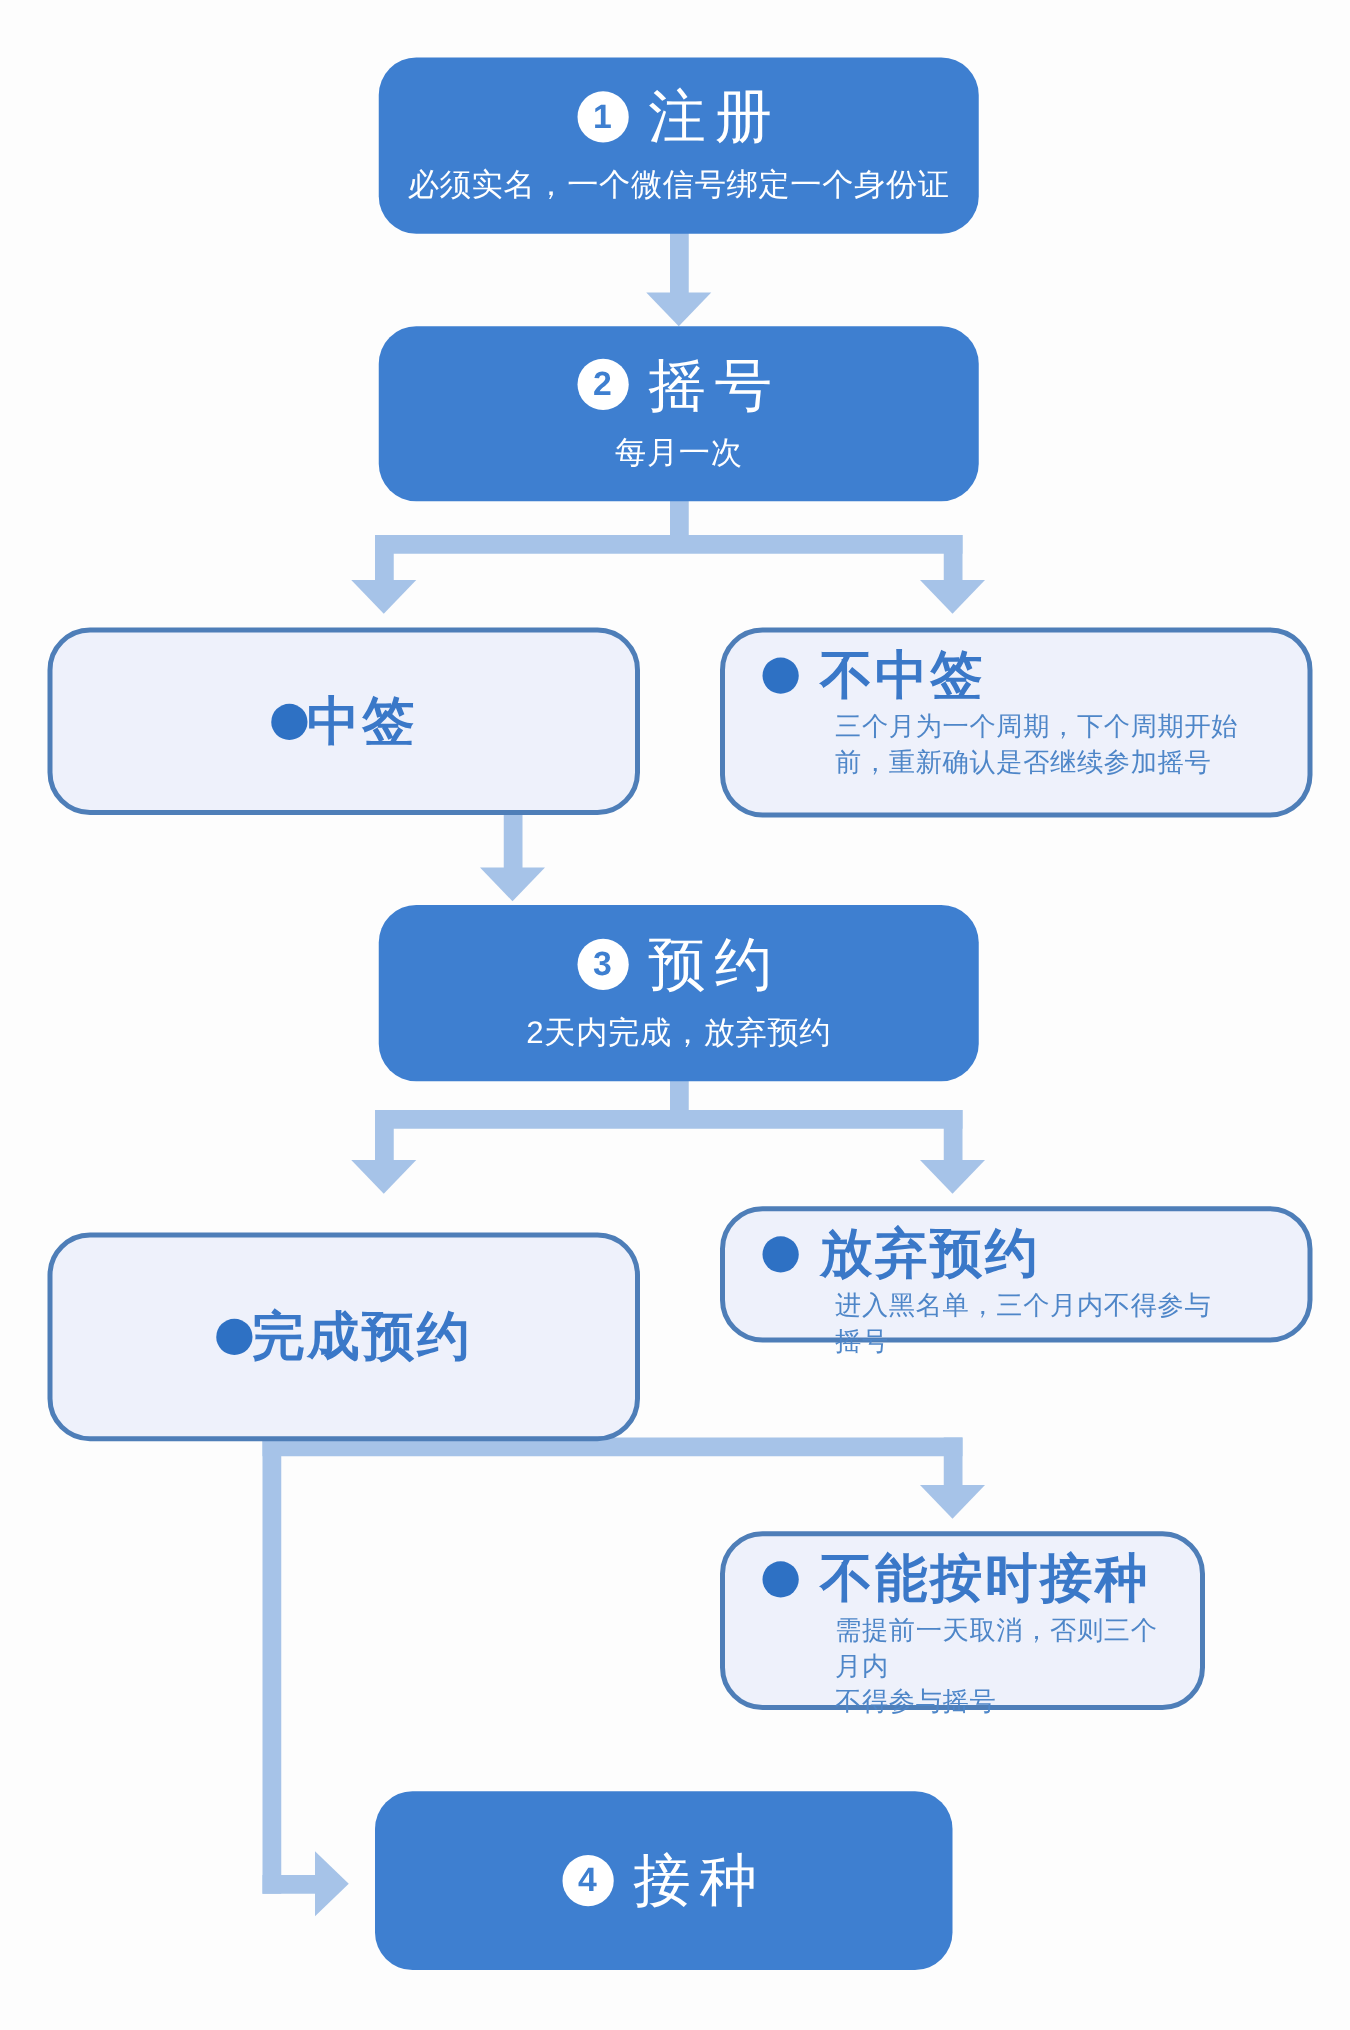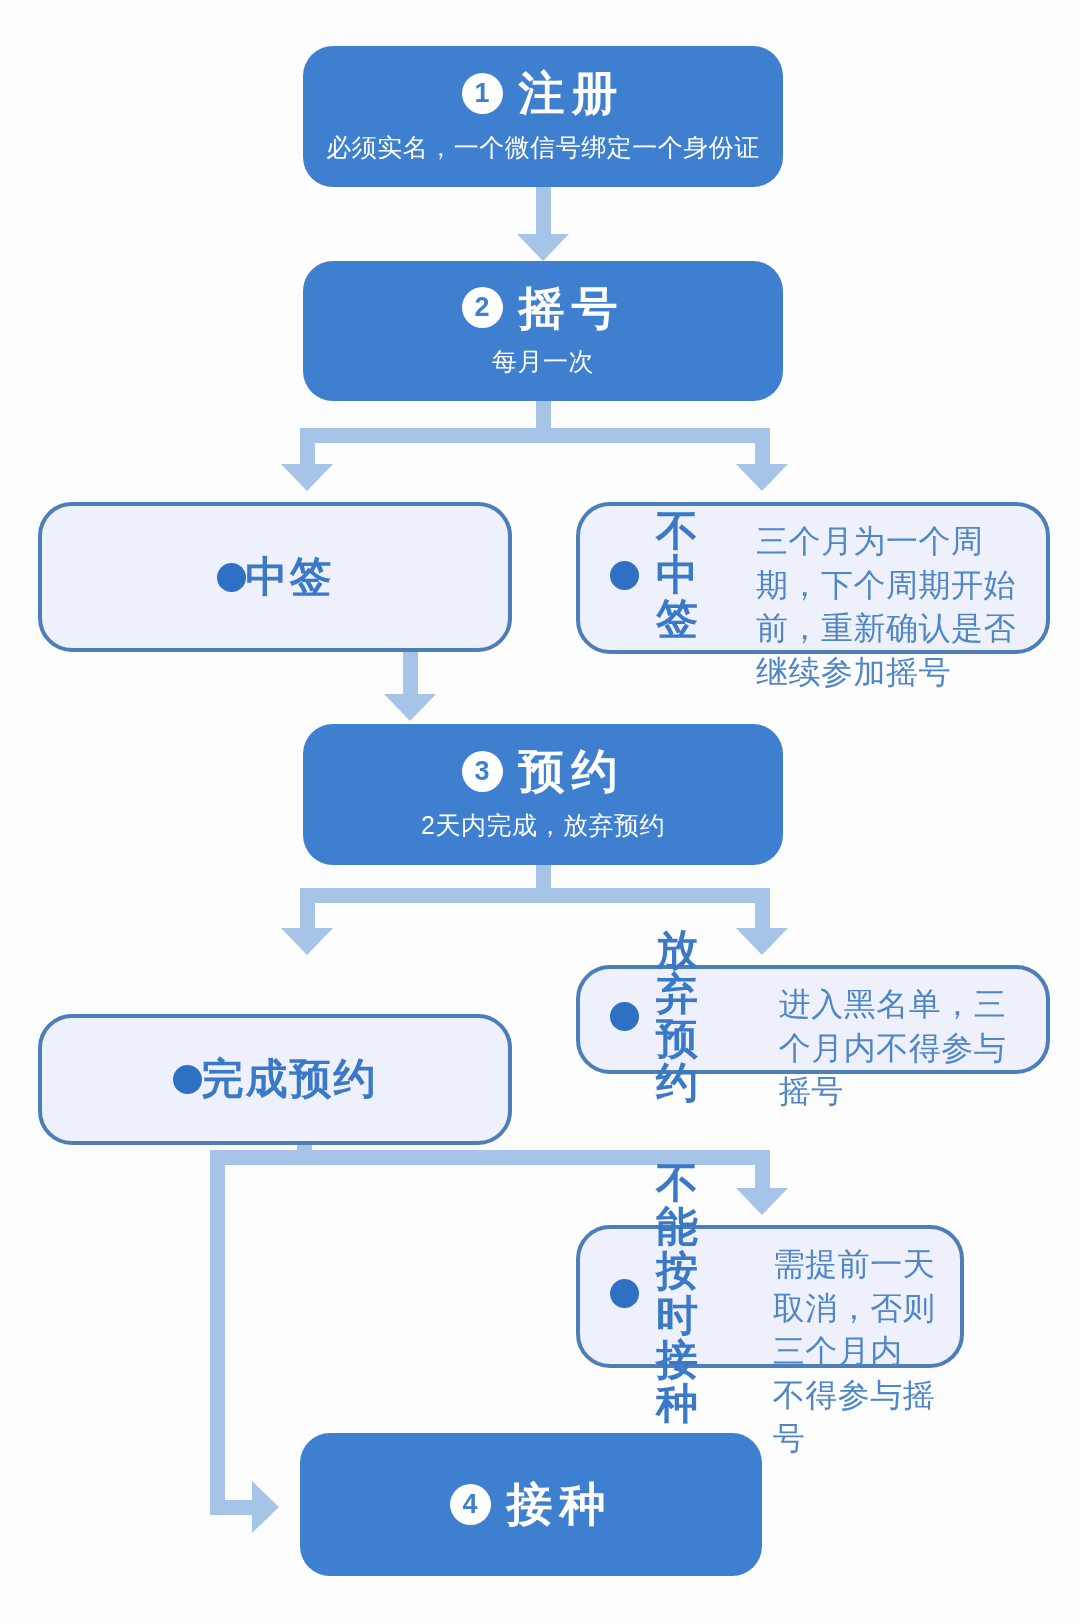--- a/index.html
+++ b/index.html
@@ -24,7 +24,7 @@
   .numcircle { width:41px; height:41px; border-radius:50%; background:#fff;
     color:var(--box_blue,#3E7FD0); font-size:27px; font-weight:bold;
     display:flex; align-items:center; justify-content:center; flex:none; }
-  .btitle { font-size:46px; font-weight:bold; letter-spacing:7px; line-height:1.05; }
+  .btitle { font-size:46px; font-weight:normal; letter-spacing:7px; line-height:1.05; }
   .bsub { font-size:25px; white-space:nowrap; letter-spacing:0.5px; }
   
   .lightbox { position:absolute; box-sizing:border-box;

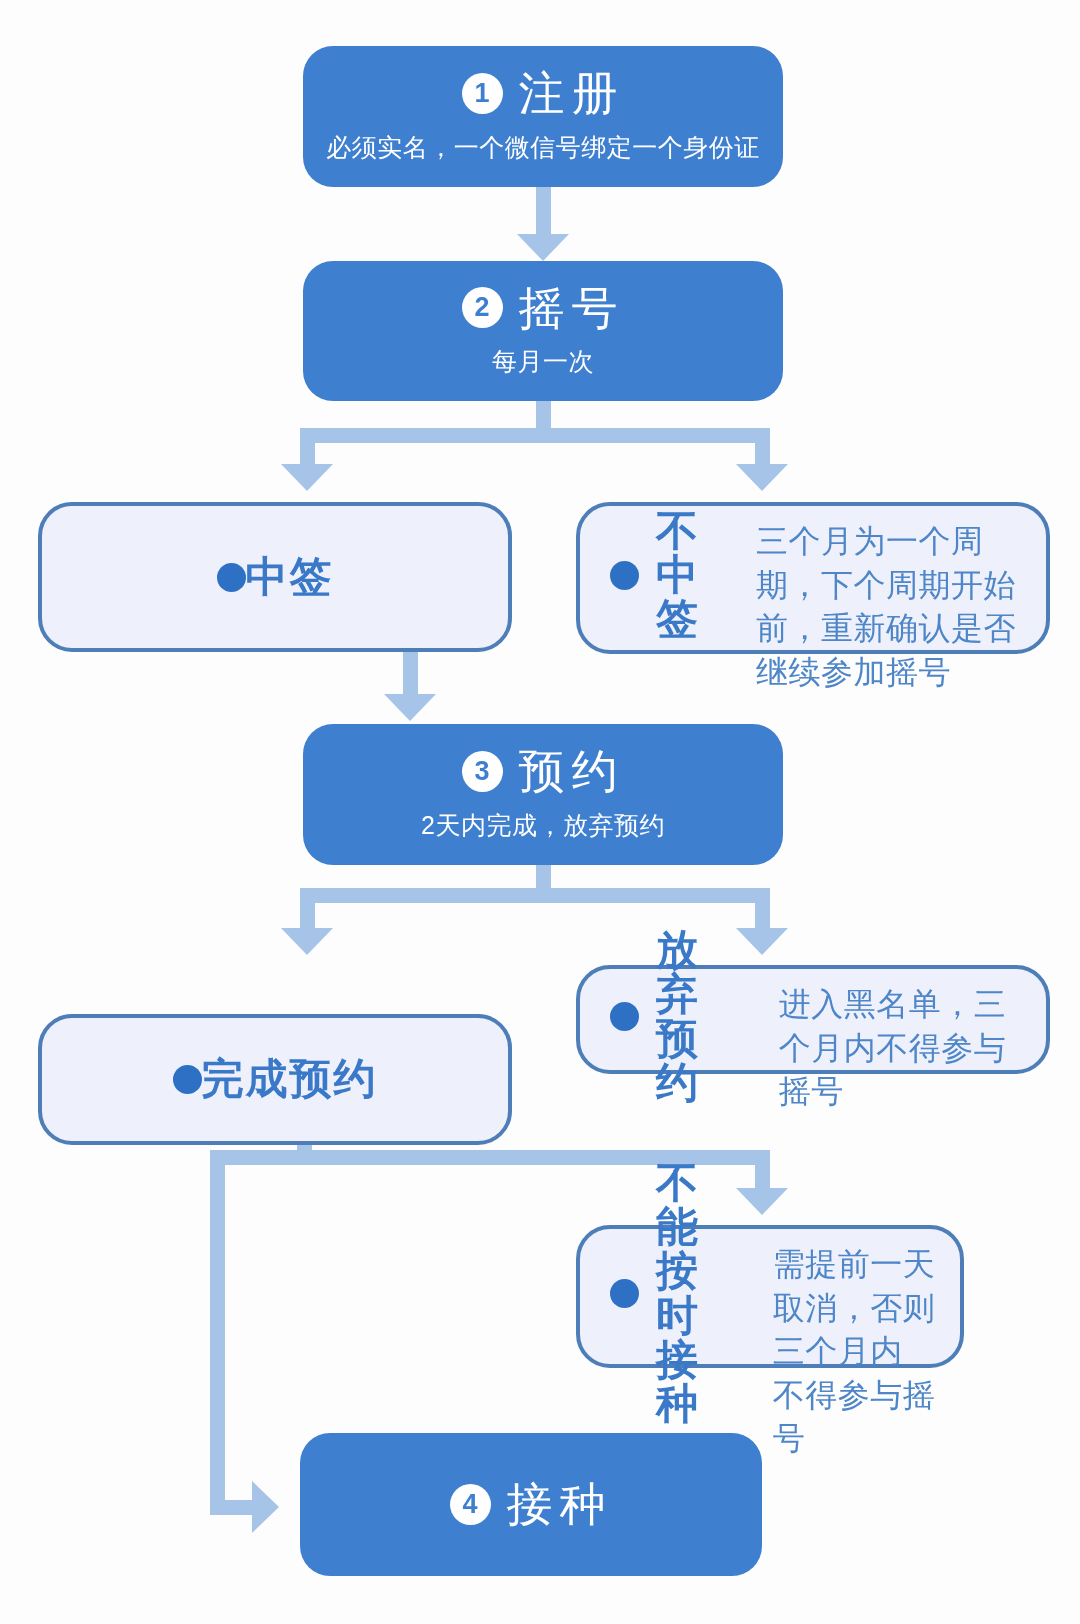--- a/index.html
+++ b/index.html
@@ -32,7 +32,7 @@
     border:4px solid var(--box_light_border,#4E7EB8);
     border-radius:34px; color:var(--title_blue,#3A78C8); }
   .lightbox.center { display:flex; align-items:center; justify-content:center; }
-  .lightbox.detail { padding:10px 16px 16px 30px; display:flex; flex-direction:row; }
+  .lightbox.detail { padding:10px 16px 16px 30px; display:flex; flex-direction:column; }
   .bullet { width:29px; height:29px; border-radius:50%;
     background:var(--bullet_blue,#3174C4); flex:none; }
   .ltitle { font-size:42px; font-weight:bold; letter-spacing:2px; line-height:1.05; }

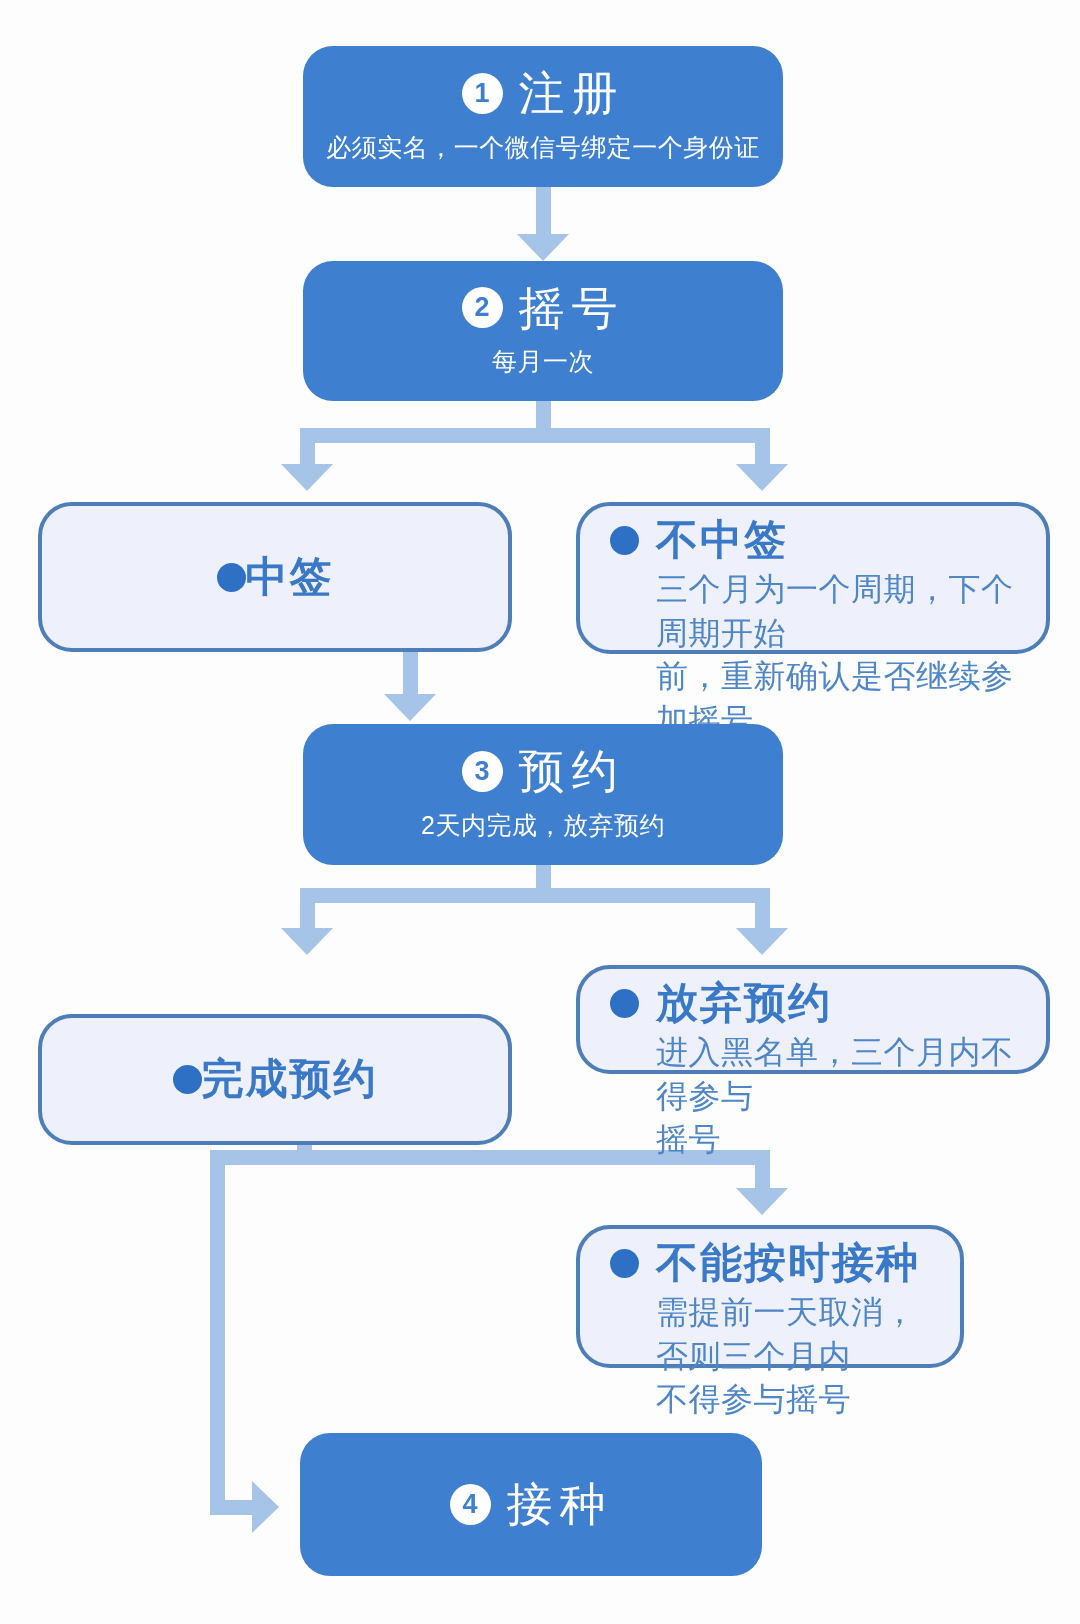--- a/index.html
+++ b/index.html
@@ -37,7 +37,7 @@
     background:var(--bullet_blue,#3174C4); flex:none; }
   .ltitle { font-size:42px; font-weight:bold; letter-spacing:2px; line-height:1.05; }
   .lightbox.detail .trow { gap:17px; min-height:48px; }
-  .lbody { margin-left:46px; margin-top:4px; font-size:32px; line-height:1.36;
+  .lbody { margin-left:58px; margin-top:4px; font-size:21px; line-height:1.36;
     color:var(--body_blue,#4E86C8); white-space:pre-line; letter-spacing:0.5px; }
 </style>
 </head>

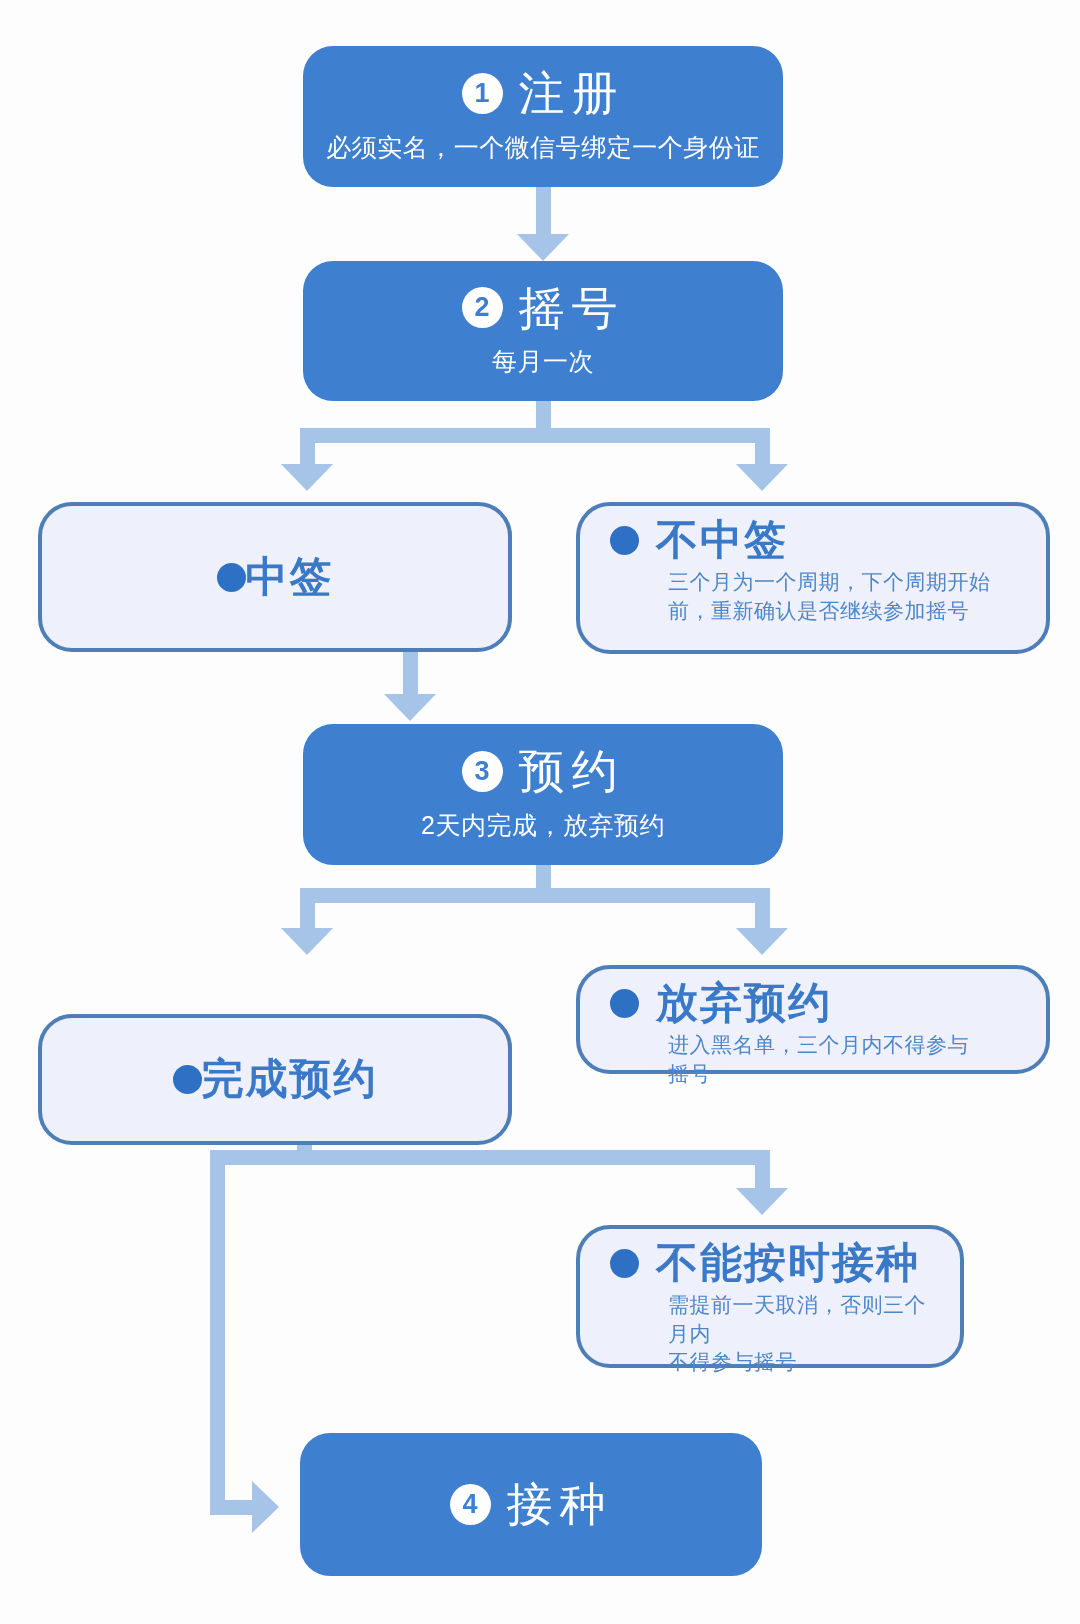--- a/index.html
+++ b/index.html
@@ -111,7 +111,7 @@
     <div class="bsub">2天内完成，放弃预约</div>
   </div>
 
-  <div class="lightbox center" style="left:38px;top:1014px;width:474px;height:131px">
+  <div class="lightbox center" style="left:38px;top:986px;width:474px;height:167px">
     <span class="bullet"></span>
     <span class="ltitle">完成预约</span>
   </div>

